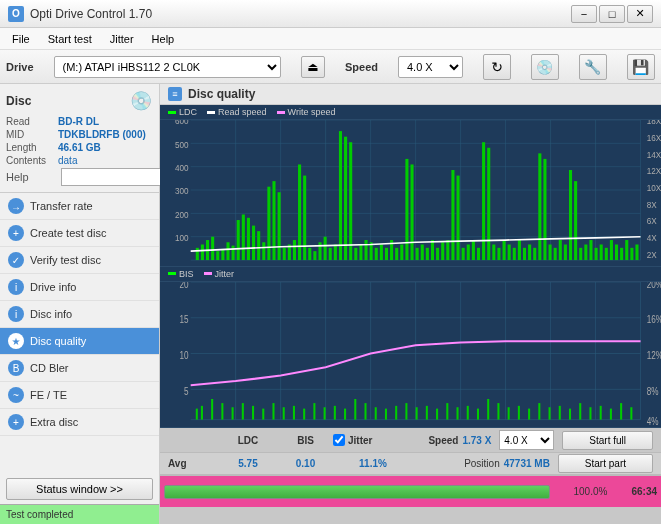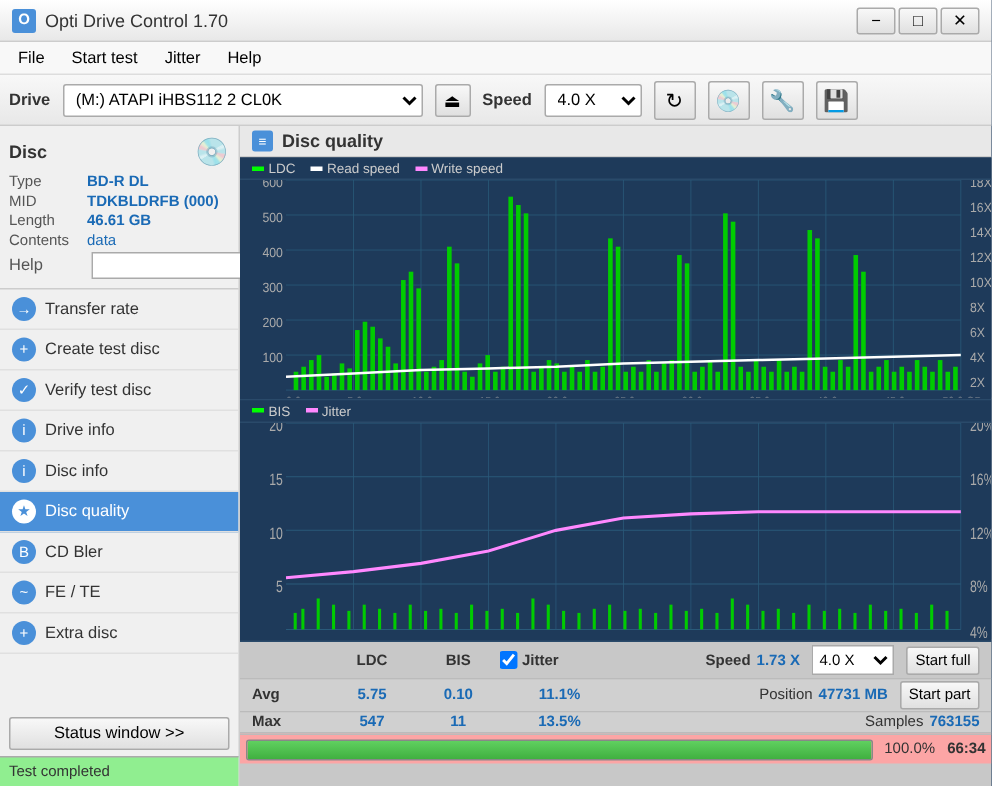--- a/index.html
+++ b/index.html
@@ -41,7 +41,7 @@
       align-items: center;
       padding: 0 6px;
       border-bottom: 1px solid #ccc;
-      gap: 8px;
+      gap: 20px;
     }
     .drive-label { font-size: 11px; font-weight: bold; color: #333; }
     .drive-select {

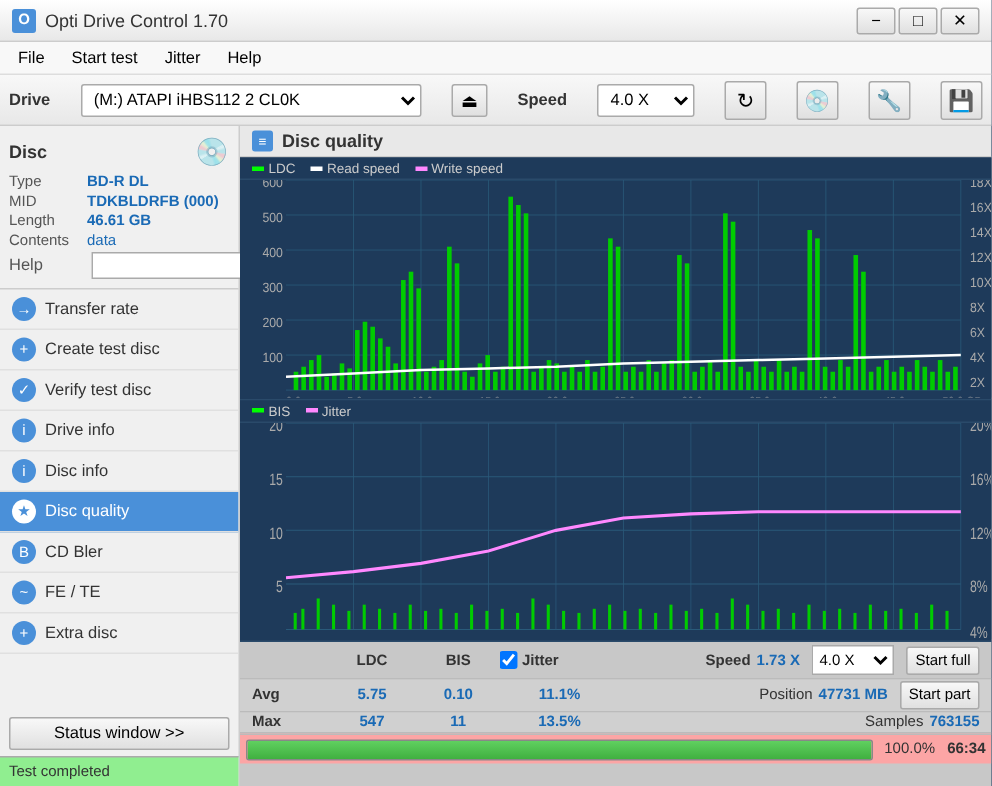--- a/index.html
+++ b/index.html
@@ -291,7 +291,7 @@
         <span class="disc-icon">💿</span>
       </div>
       <div class="disc-row">
-        <span class="disc-key">Type</span>
+        <span class="disc-key">Read</span>
         <span class="disc-val">BD-R DL</span>
       </div>
       <div class="disc-row">

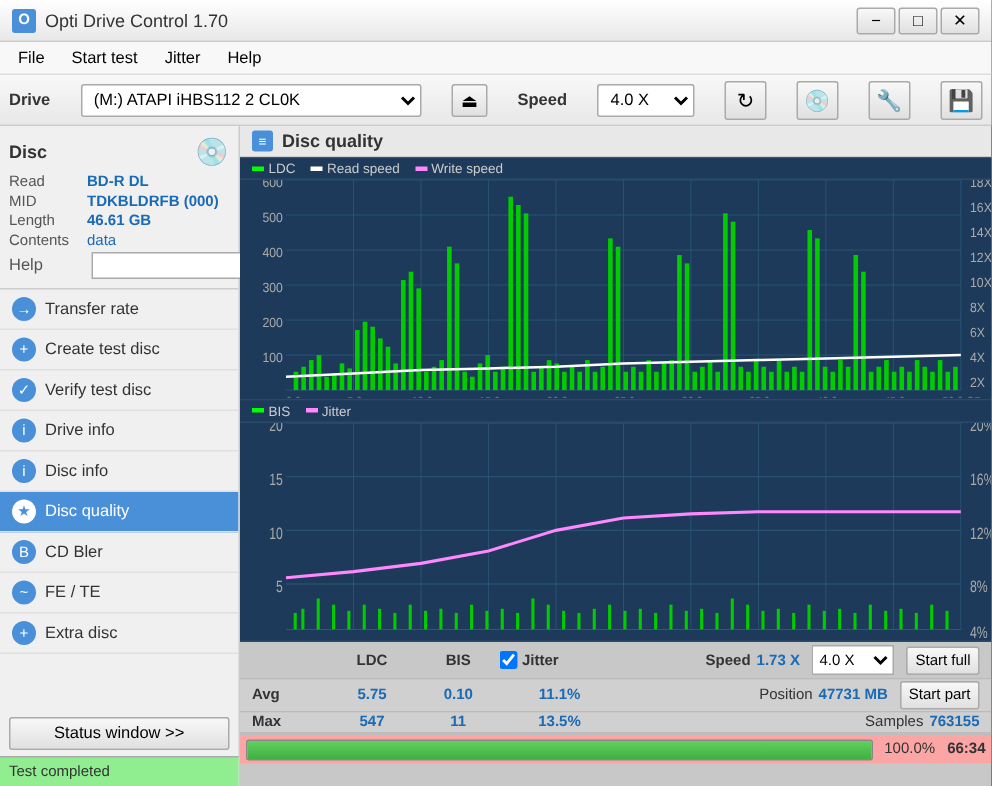--- a/index.html
+++ b/index.html
@@ -207,7 +207,7 @@
     }
     .start-btns { display: flex; flex-direction: column; gap: 3px; margin-left: auto; }
     .start-btn {
-      padding: 3px 5px;
+      padding: 3px 26px;
       font-size: 10px;
       border: 1px solid #aaa;
       background: linear-gradient(to bottom, #f8f8f8, #e0e0e0);

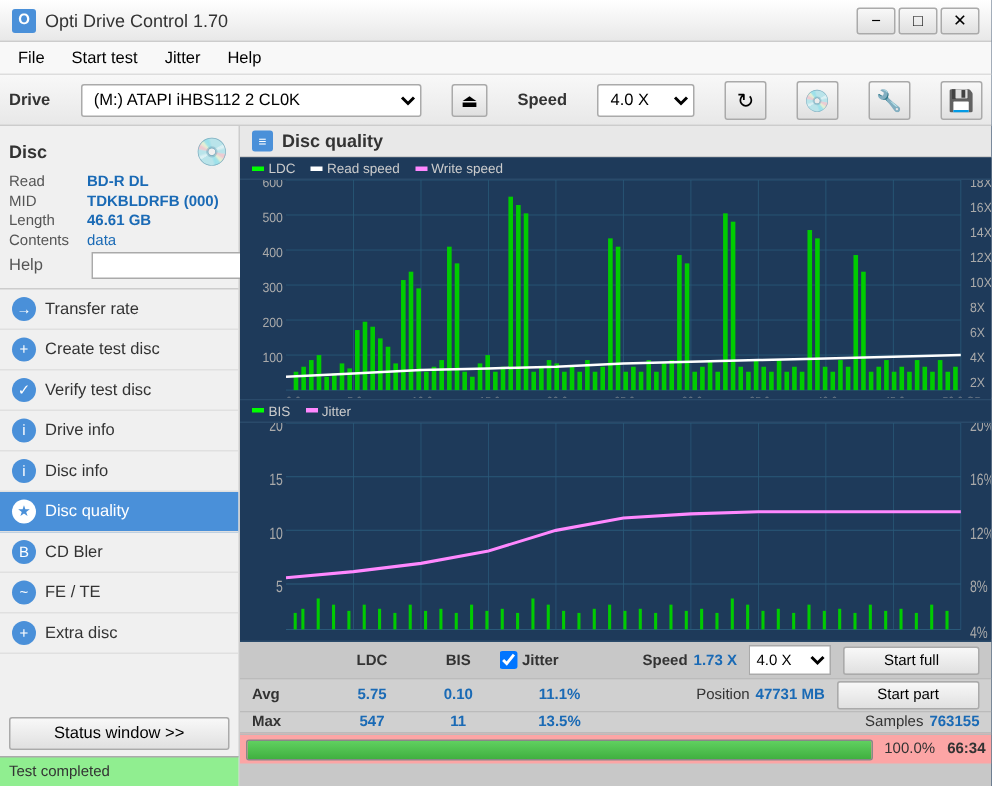--- a/index.html
+++ b/index.html
@@ -669,17 +669,6 @@
           </div>
         </div>
 
-        <div style="display:flex; align-items:center; padding:1px 8px; background:#d0d0d0; border-bottom:1px solid #bbb;">
-          <div style="width:50px; font-size:10px; font-weight:bold; color:#333;">Max</div>
-          <div style="width:60px; text-align:center; font-size:10px; color:#1a6ab5; font-weight:bold;">547</div>
-          <div style="width:55px; text-align:center; font-size:10px; color:#1a6ab5; font-weight:bold;">11</div>
-          <div style="width:80px; text-align:center; font-size:10px; color:#1a6ab5; font-weight:bold;">13.5%</div>
-          <div style="flex:1;"></div>
-          <div style="display:flex; align-items:center; gap:4px;">
-            <span style="font-size:10px; color:#333;">Samples</span>
-            <span style="font-size:10px; color:#1a6ab5; font-weight:bold;">763155</span>
-          </div>
-        </div>
 
 
         <div class="progress-bar-container">

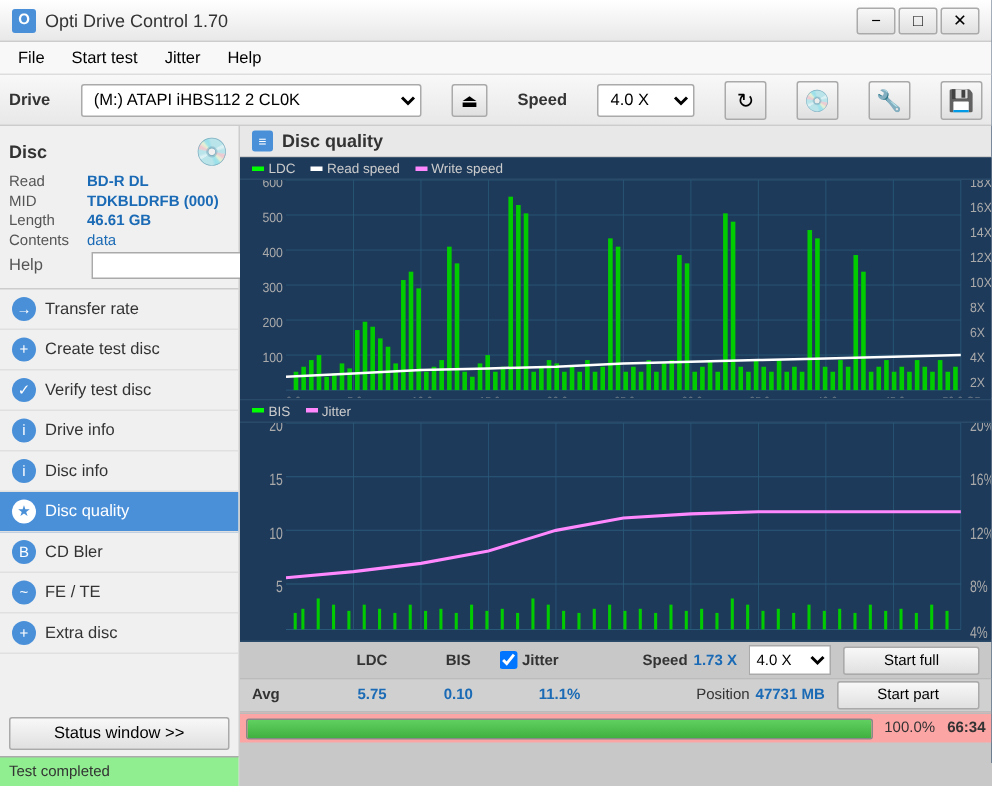--- a/index.html
+++ b/index.html
@@ -221,10 +221,10 @@
       display: flex;
       align-items: center;
       padding: 2px 4px;
-      gap: 8px;
-      background: #fca5a5;
+      gap: 24px;
+      background: #ec4899;
       border-top: 1px solid #bbb;
-      height: 20px;
+      height: 32px;
     }
     .progress-track {
       flex: 1;

